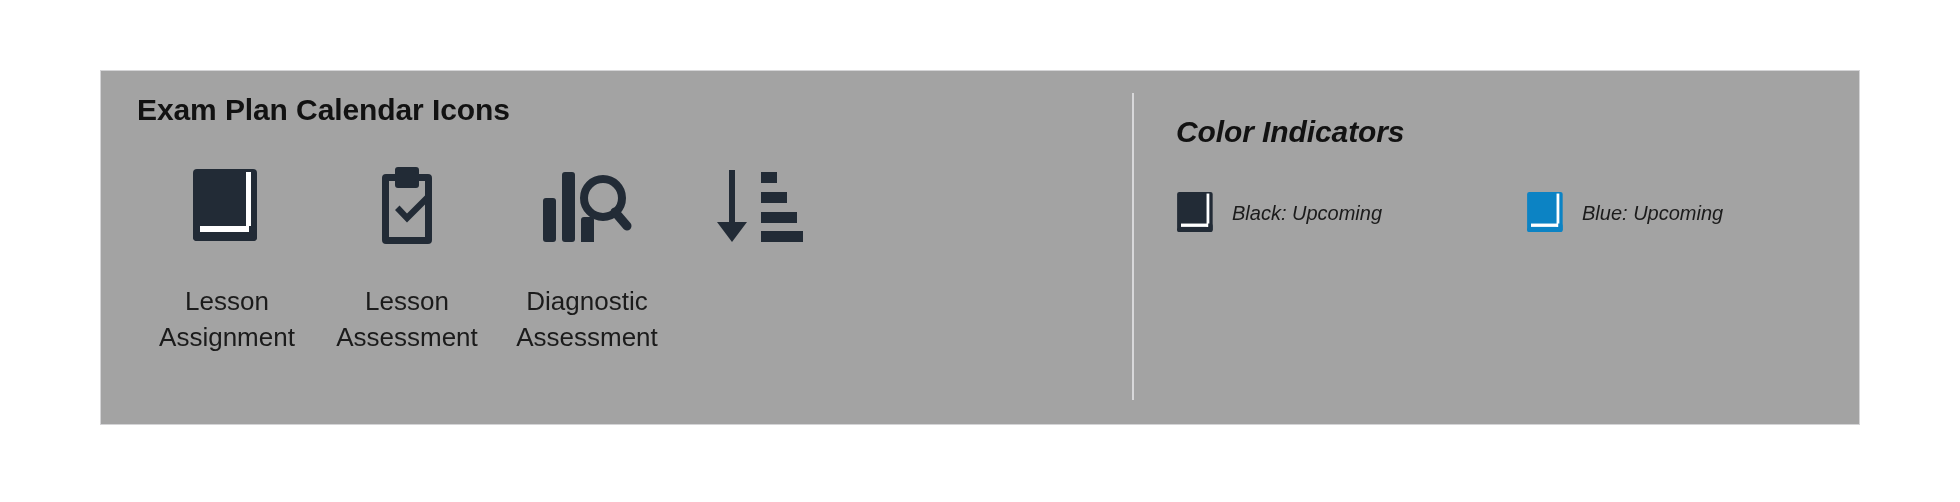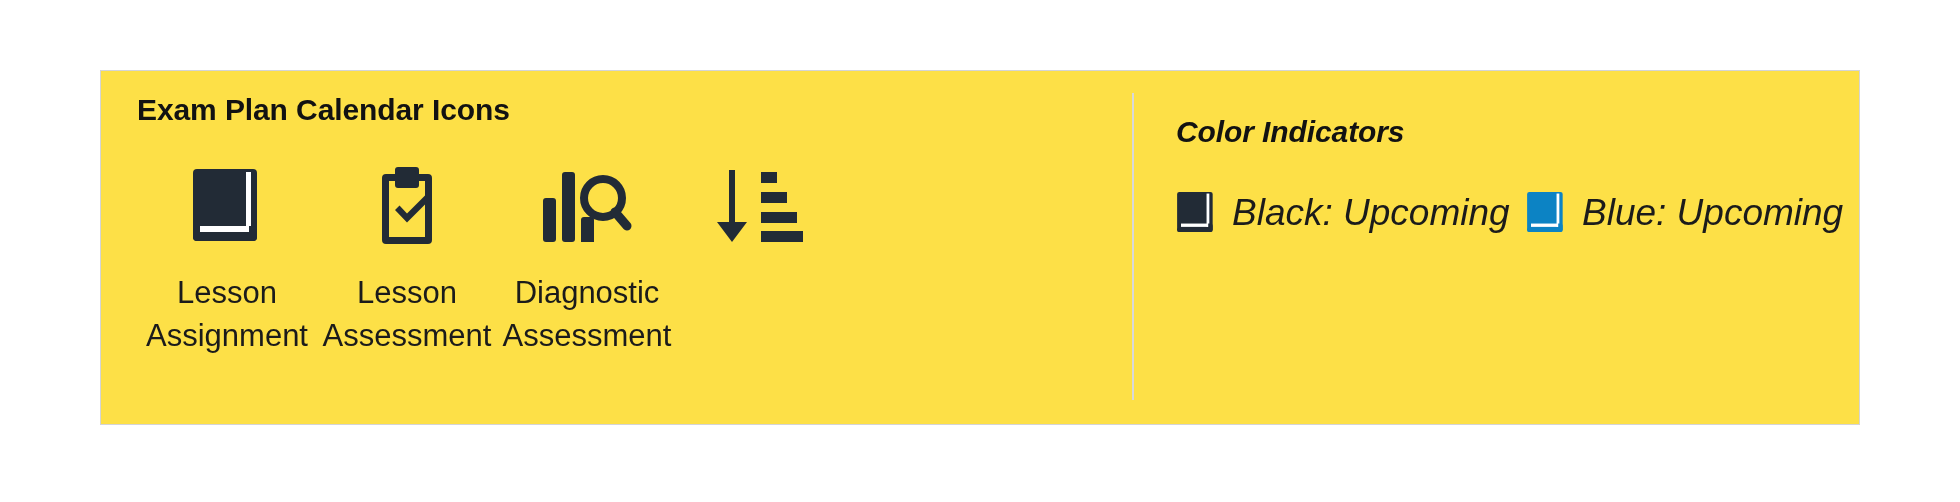--- a/index.html
+++ b/index.html
@@ -23,7 +23,7 @@
     width: 1760px;
     height: 355px;
     box-sizing: border-box;
-    background: #fde047;
+    background: #a3a3a3;
     border: 1px solid #d4d4d6;
     display: flex;
     flex-direction: row;

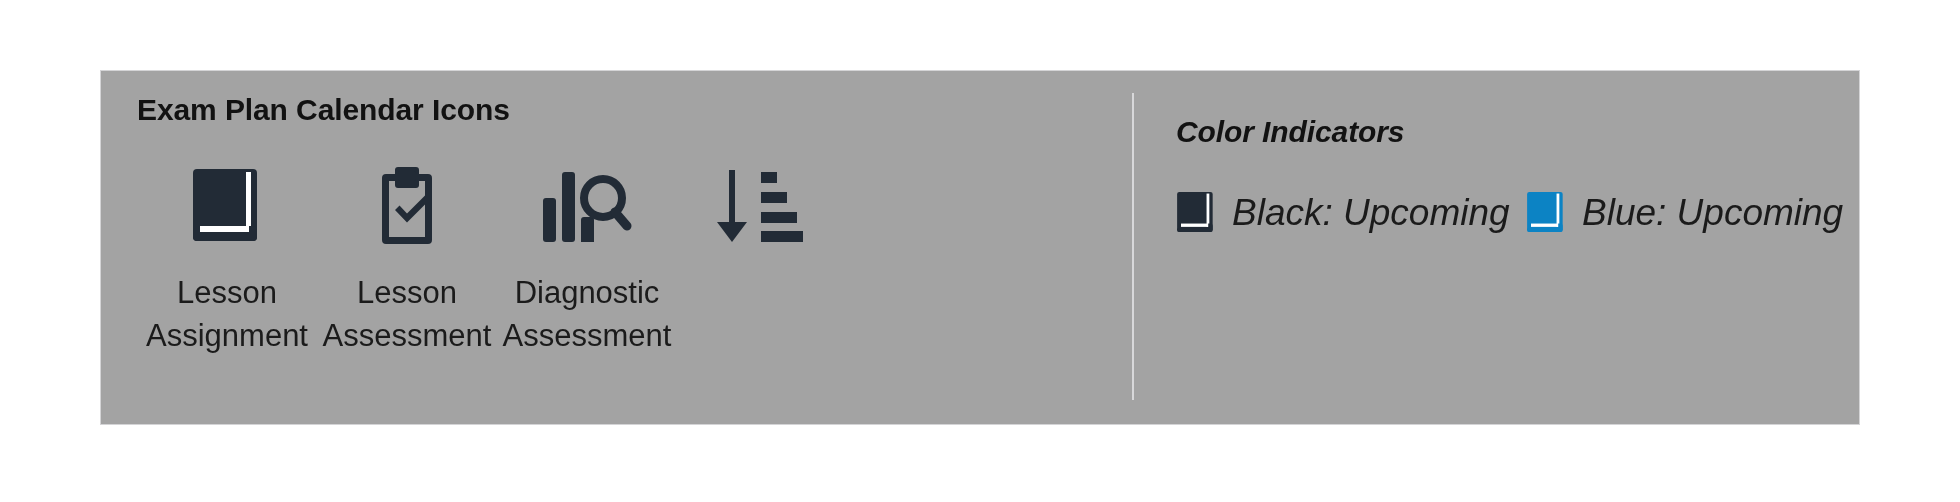--- a/index.html
+++ b/index.html
@@ -112,7 +112,7 @@
   }
   .indicator-text {
     margin-left: 16px;
-    font-size: 37px;
+    font-size: 20px;
     color: #1b1b1b;
     line-height: 1.2;
     white-space: nowrap;

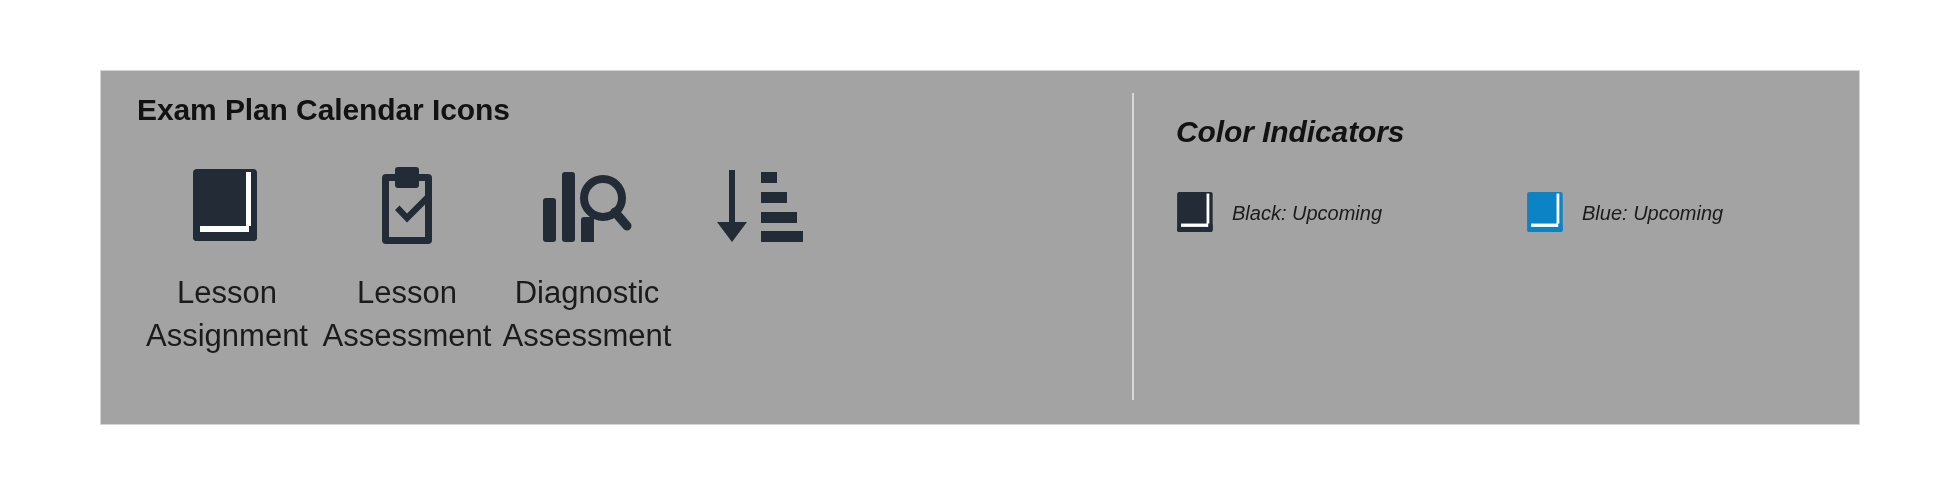--- a/index.html
+++ b/index.html
@@ -80,9 +80,9 @@
   }
 
   .icon-label {
-    margin-top: 22px;
+    margin-top: 34px;
     text-align: center;
-    font-size: 31px;
+    font-size: 26px;
     line-height: 1.38;
     color: #1b1b1b;
     font-weight: 400;

